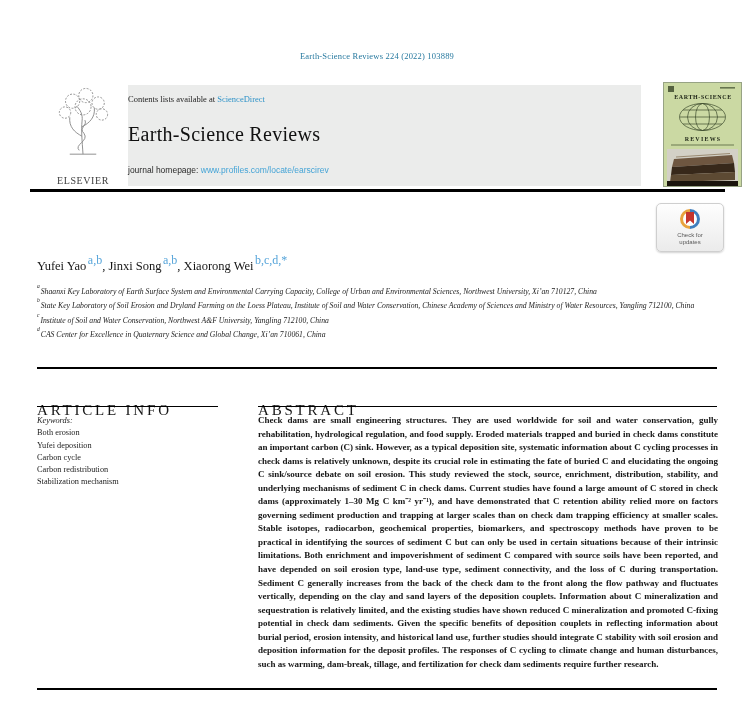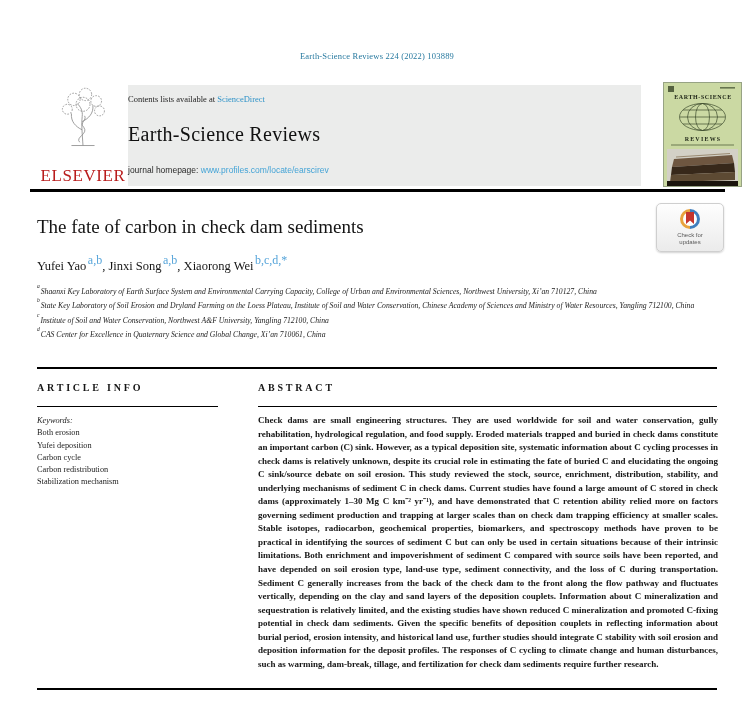--- a/index.html
+++ b/index.html
@@ -21,7 +21,7 @@
 
   .elsevier{position:absolute;left:37px;top:87px;width:92px;height:99px;
             display:flex;flex-direction:column;align-items:center;justify-content:flex-end;}
-  .elsevier-word{font-size:17px;color:#b91c1c;letter-spacing:.6px;margin-top:18px;}
+  .elsevier-word{font-size:10px;color:#404040;letter-spacing:.6px;margin-top:18px;}
 
   .cover{position:absolute;left:663px;top:82px;width:79px;height:105px;
          border:1px solid #97a384;box-sizing:border-box;background:#cbd9a3;}

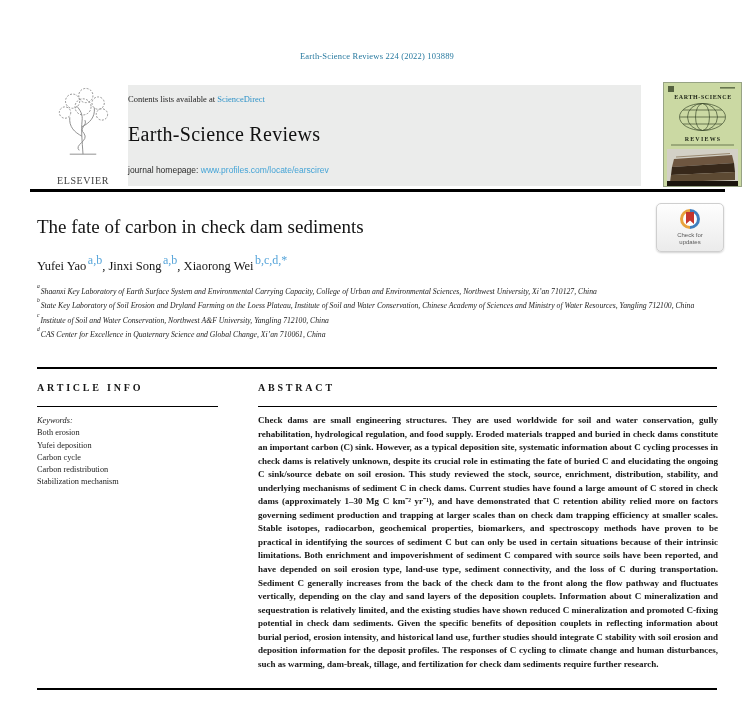--- a/index.html
+++ b/index.html
@@ -128,7 +128,6 @@
 
   <div class="rule-thick"></div>
 
-  <div class="article-title">The fate of carbon in check dam sediments</div>
 
   <div class="check-badge">
     <div class="cm-ring">

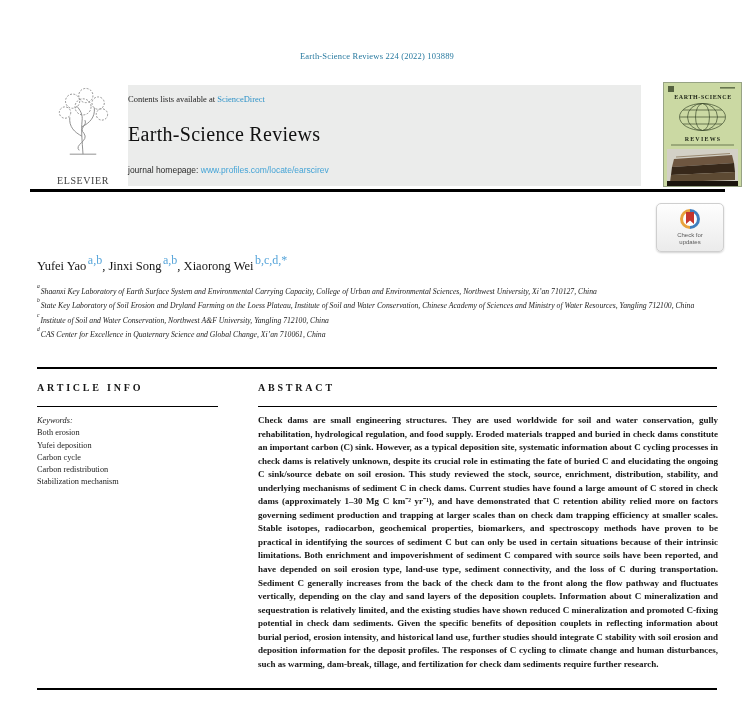--- a/index.html
+++ b/index.html
@@ -51,7 +51,7 @@
   .affils sup{font-size:5.5px;position:relative;top:-2px;margin-right:1px;}
 
   .rule-info-top{position:absolute;left:37px;top:367px;width:680px;height:1.5px;background:#000;}
-  .sec-heading{position:absolute;top:382px;font-size:10px;letter-spacing:2.8px;color:#161616;font-weight:bold;}
+  .sec-heading{position:absolute;top:402px;font-size:15px;letter-spacing:2.8px;color:#161616;}
   .h-info{left:37px;}
   .h-abs{left:258px;}
   .rule-under-info{position:absolute;left:37px;top:406px;width:181px;height:1.2px;background:#000;}

